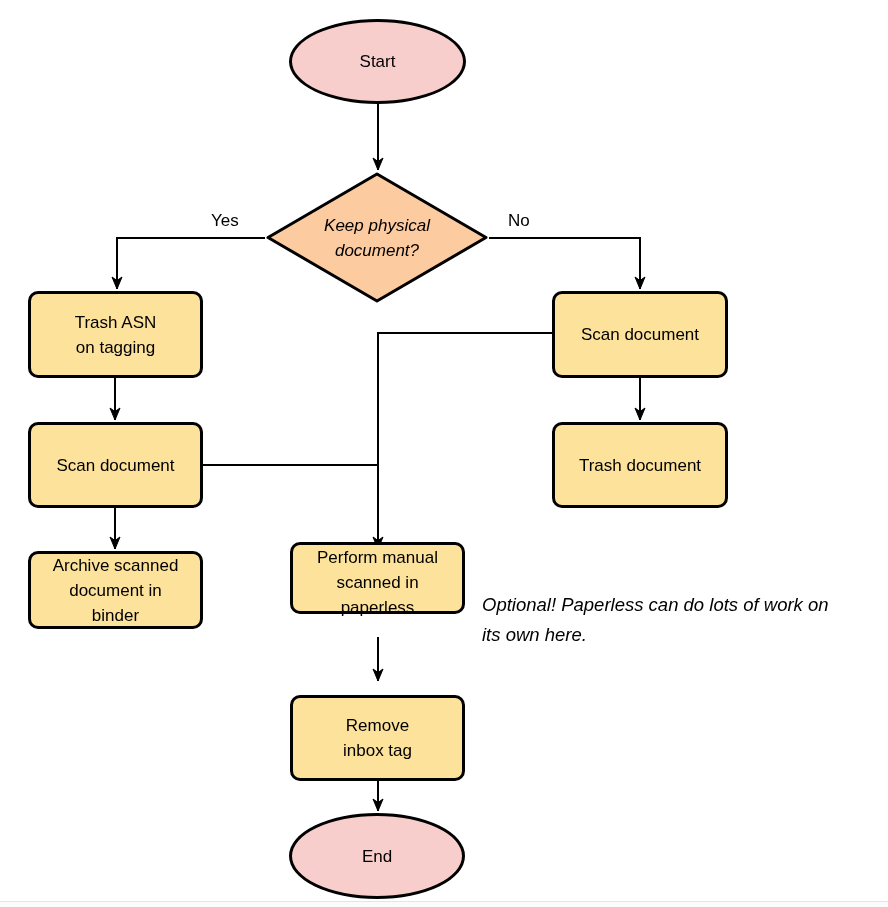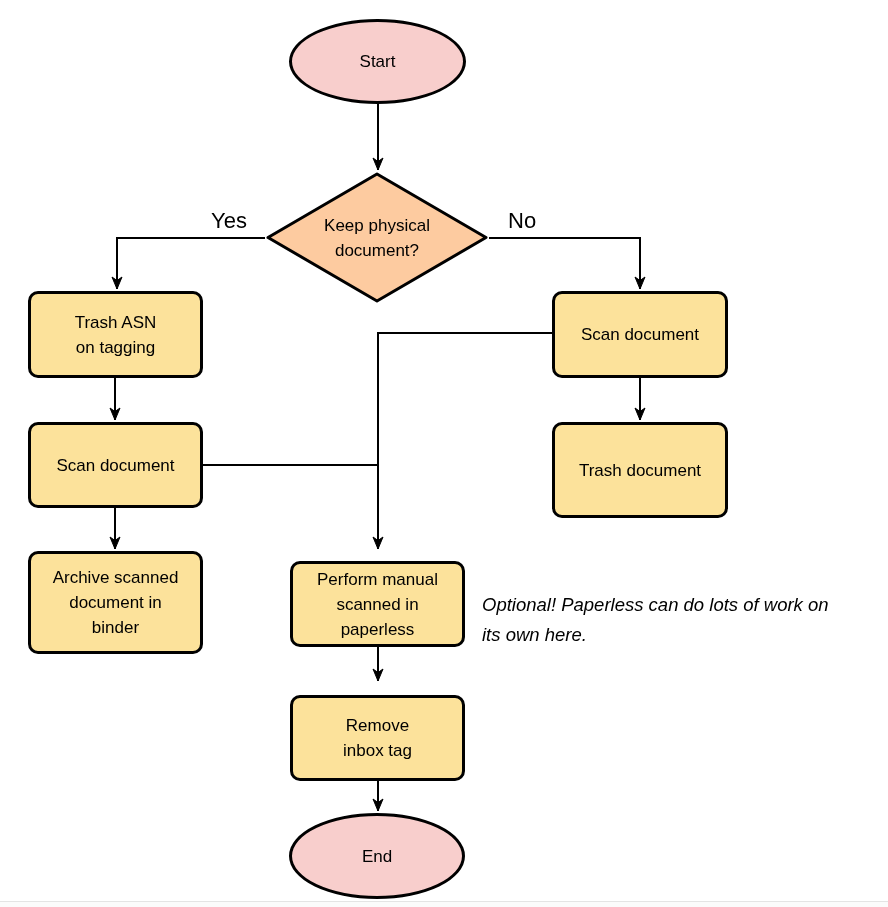--- a/index.html
+++ b/index.html
@@ -62,7 +62,7 @@
   .n-end      { left: 289px; top: 813px; width: 176px; height: 86px; }
   .edge-label {
     position: absolute;
-    font-size: 22px;
+    font-size: 17px;
     line-height: 20px;
   }
   .lbl-yes { left: 211px; top: 211px; }

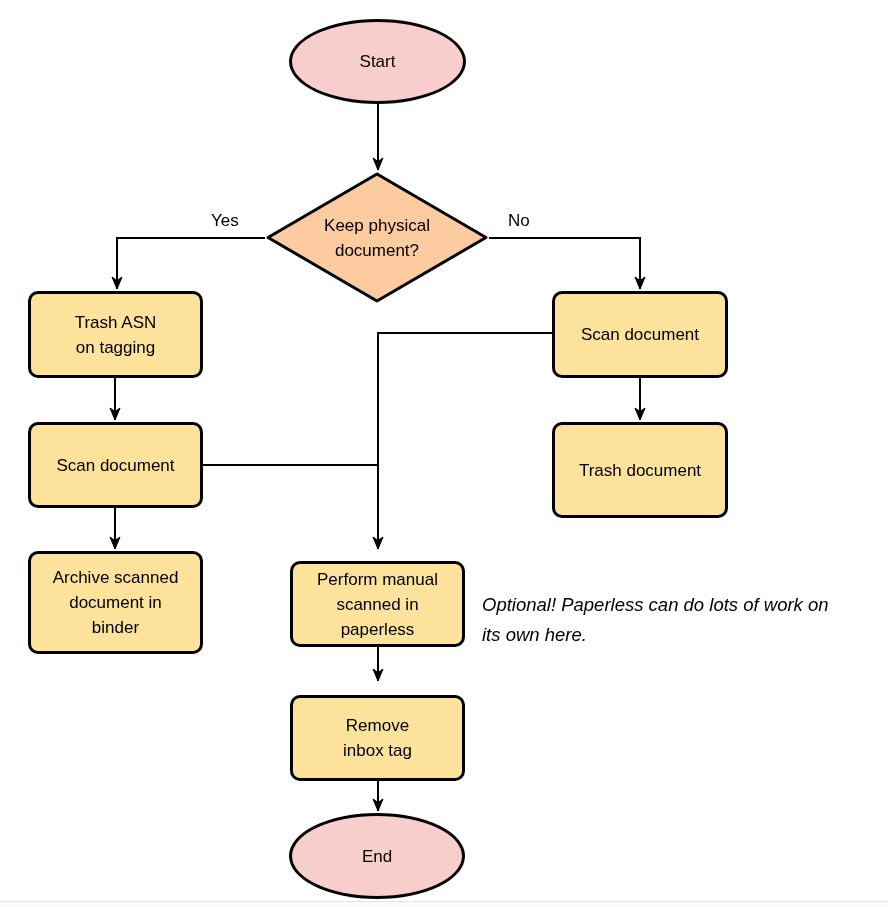--- a/index.html
+++ b/index.html
@@ -40,7 +40,7 @@
     border: 3px solid #000;
     border-radius: 50%;
   }
-  .decision { background: transparent; }
+  .decision { background: transparent; font-style: italic; }
   .decision > svg.diamond-shape {
     position: absolute;
     left: 0; top: 0;

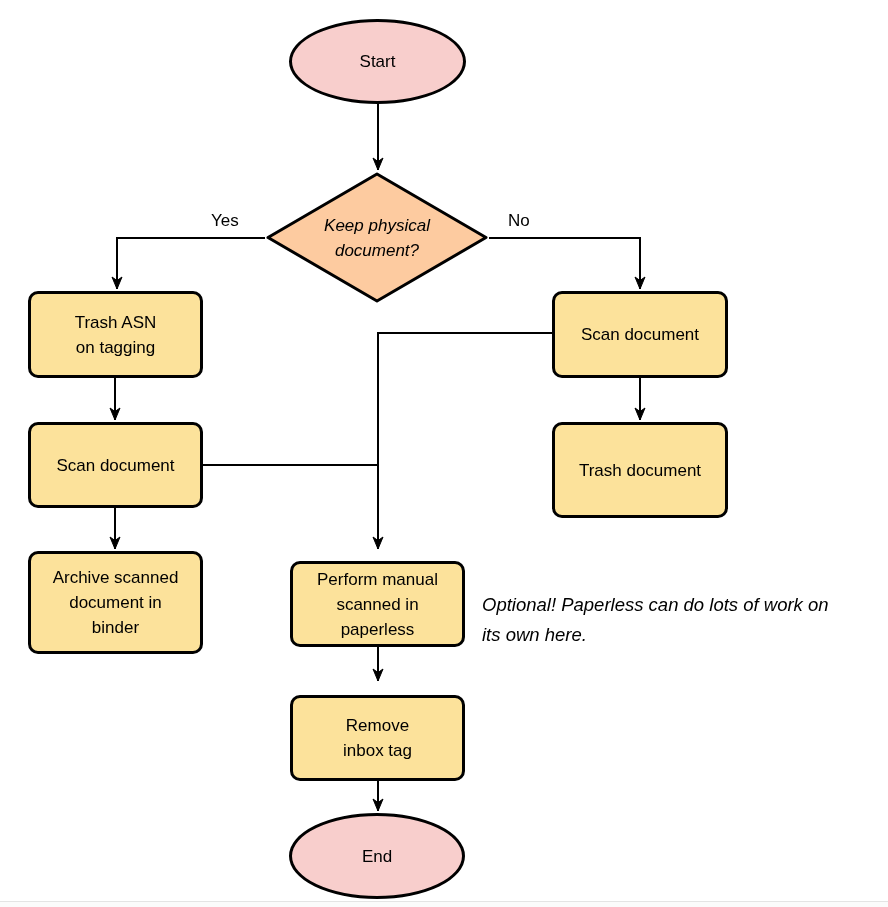--- a/index.html
+++ b/index.html
@@ -56,7 +56,7 @@
   .n-scan-l   { left: 28px;  top: 422px; width: 175px; height: 86px; }
   .n-archive  { left: 28px;  top: 551px; width: 175px; height: 103px; }
   .n-scan-r   { left: 552px; top: 291px; width: 176px; height: 87px; }
-  .n-trash    { left: 552px; top: 422px; width: 176px; height: 96px; }
+  .n-trash    { left: 552px; top: 422px; width: 176px; height: 86px; }
   .n-tag      { left: 290px; top: 561px; width: 175px; height: 86px; }
   .n-remove   { left: 290px; top: 683px; width: 175px; height: 86px; margin-top: 12px; }
   .n-end      { left: 289px; top: 813px; width: 176px; height: 86px; }

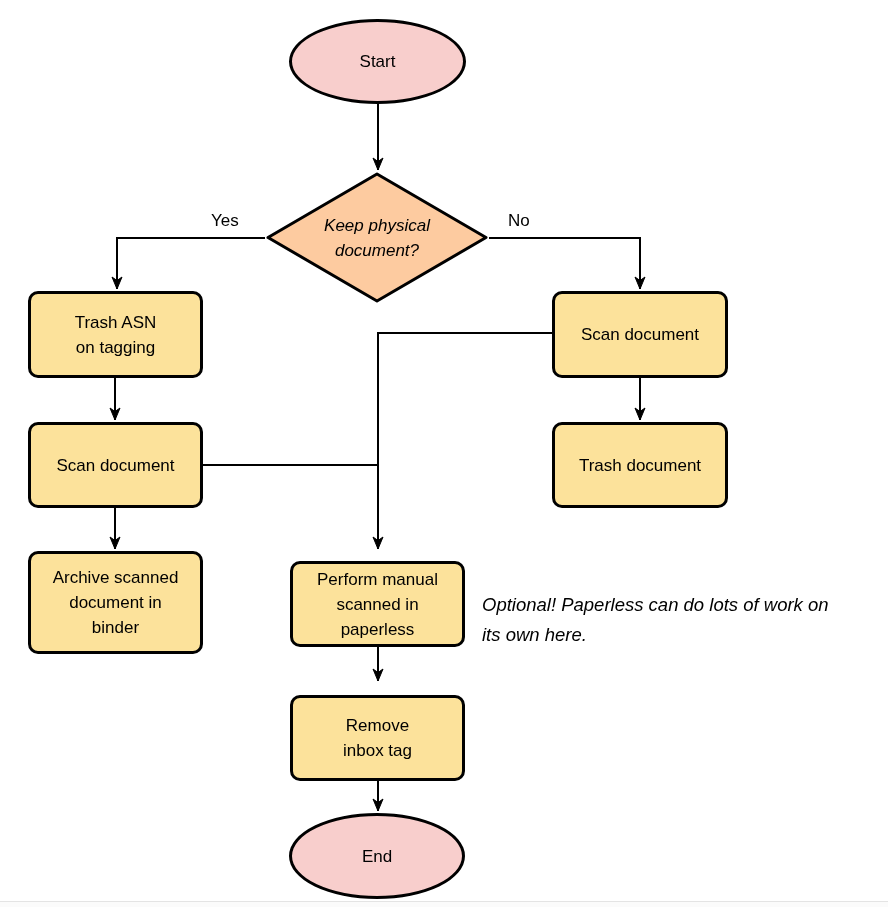--- a/index.html
+++ b/index.html
@@ -54,7 +54,7 @@
   .n-decision { left: 265px; top: 172px; width: 224px; height: 131px; }
   .n-write    { left: 28px;  top: 291px; width: 175px; height: 87px; }
   .n-scan-l   { left: 28px;  top: 422px; width: 175px; height: 86px; }
-  .n-archive  { left: 28px;  top: 551px; width: 175px; height: 103px; }
+  .n-archive  { left: 28px;  top: 551px; width: 175px; height: 78px; }
   .n-scan-r   { left: 552px; top: 291px; width: 176px; height: 87px; }
   .n-trash    { left: 552px; top: 422px; width: 176px; height: 86px; }
   .n-tag      { left: 290px; top: 561px; width: 175px; height: 86px; }

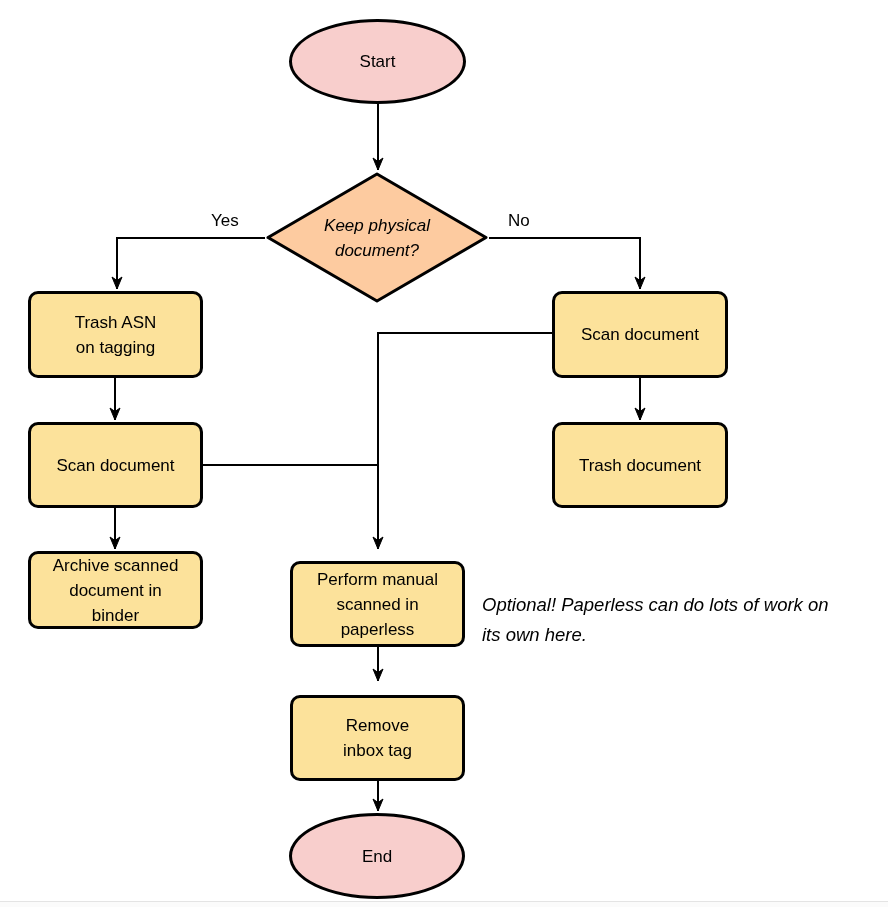--- a/index.html
+++ b/index.html
@@ -57,7 +57,7 @@
   .n-archive  { left: 28px;  top: 551px; width: 175px; height: 78px; }
   .n-scan-r   { left: 552px; top: 291px; width: 176px; height: 87px; }
   .n-trash    { left: 552px; top: 422px; width: 176px; height: 86px; }
-  .n-tag      { left: 290px; top: 561px; width: 175px; height: 86px; }
+  .n-tag      { left: 290px; top: 542px; width: 175px; height: 72px; justify-content: space-between; }
   .n-remove   { left: 290px; top: 683px; width: 175px; height: 86px; margin-top: 12px; }
   .n-end      { left: 289px; top: 813px; width: 176px; height: 86px; }
   .edge-label {

